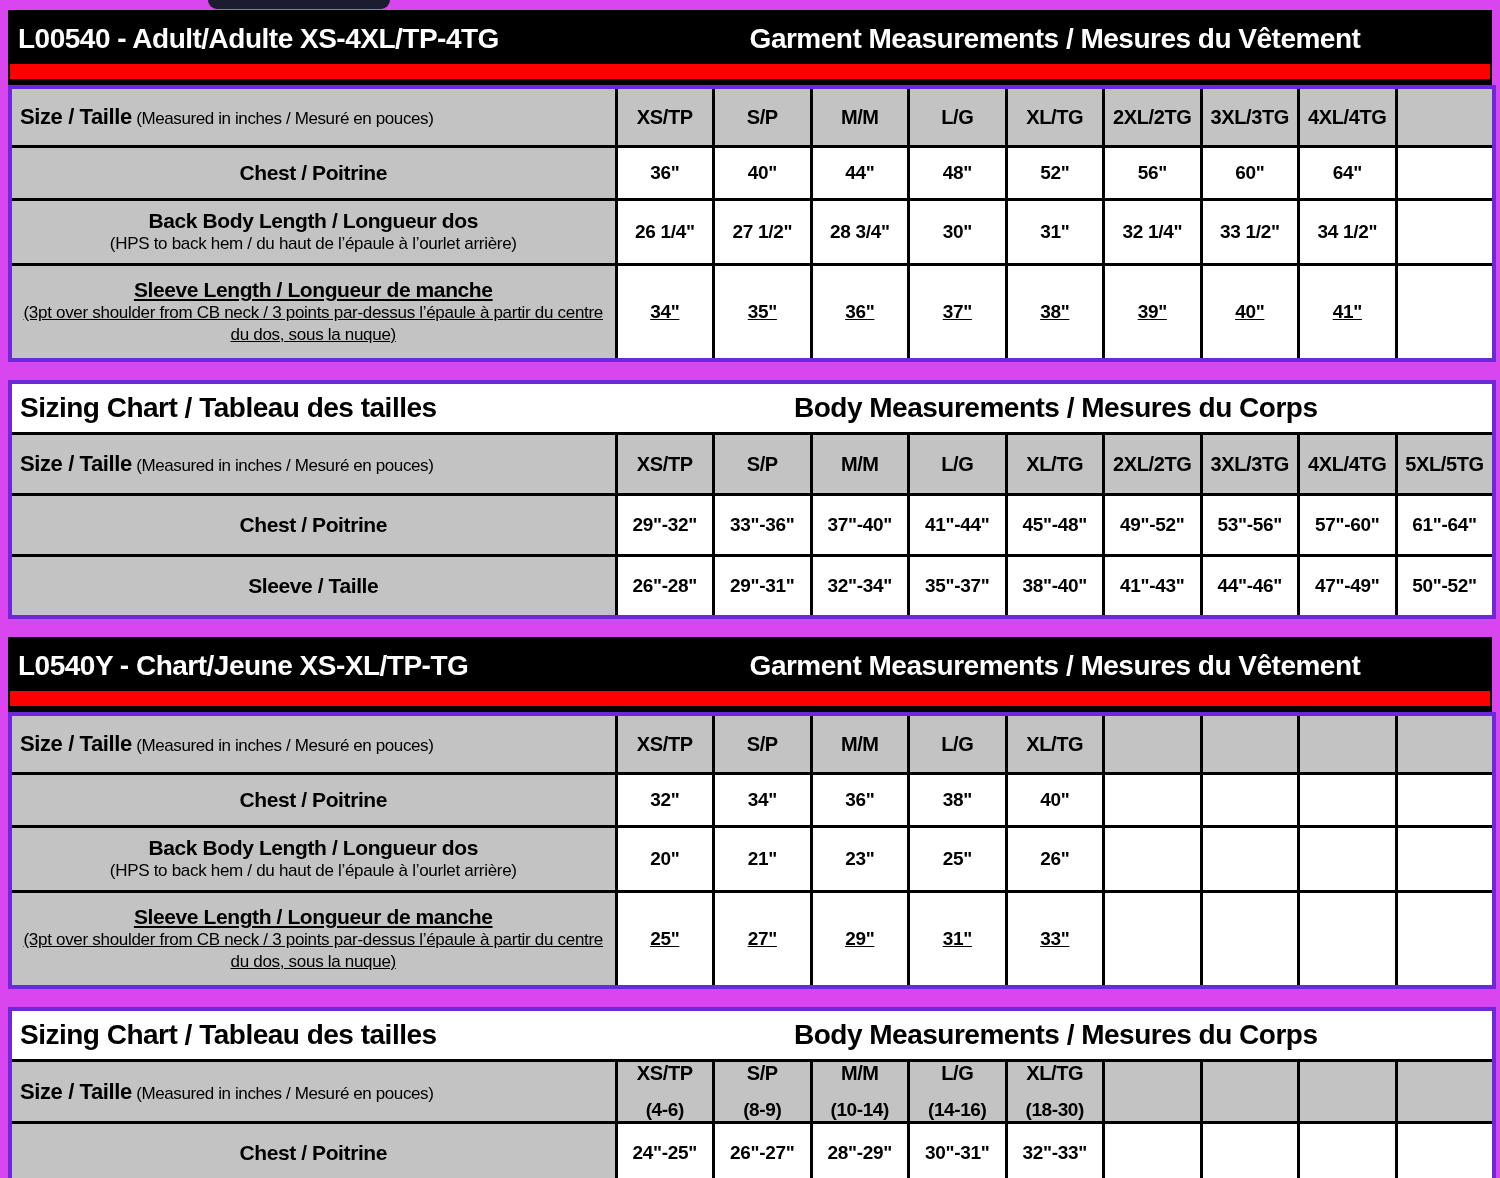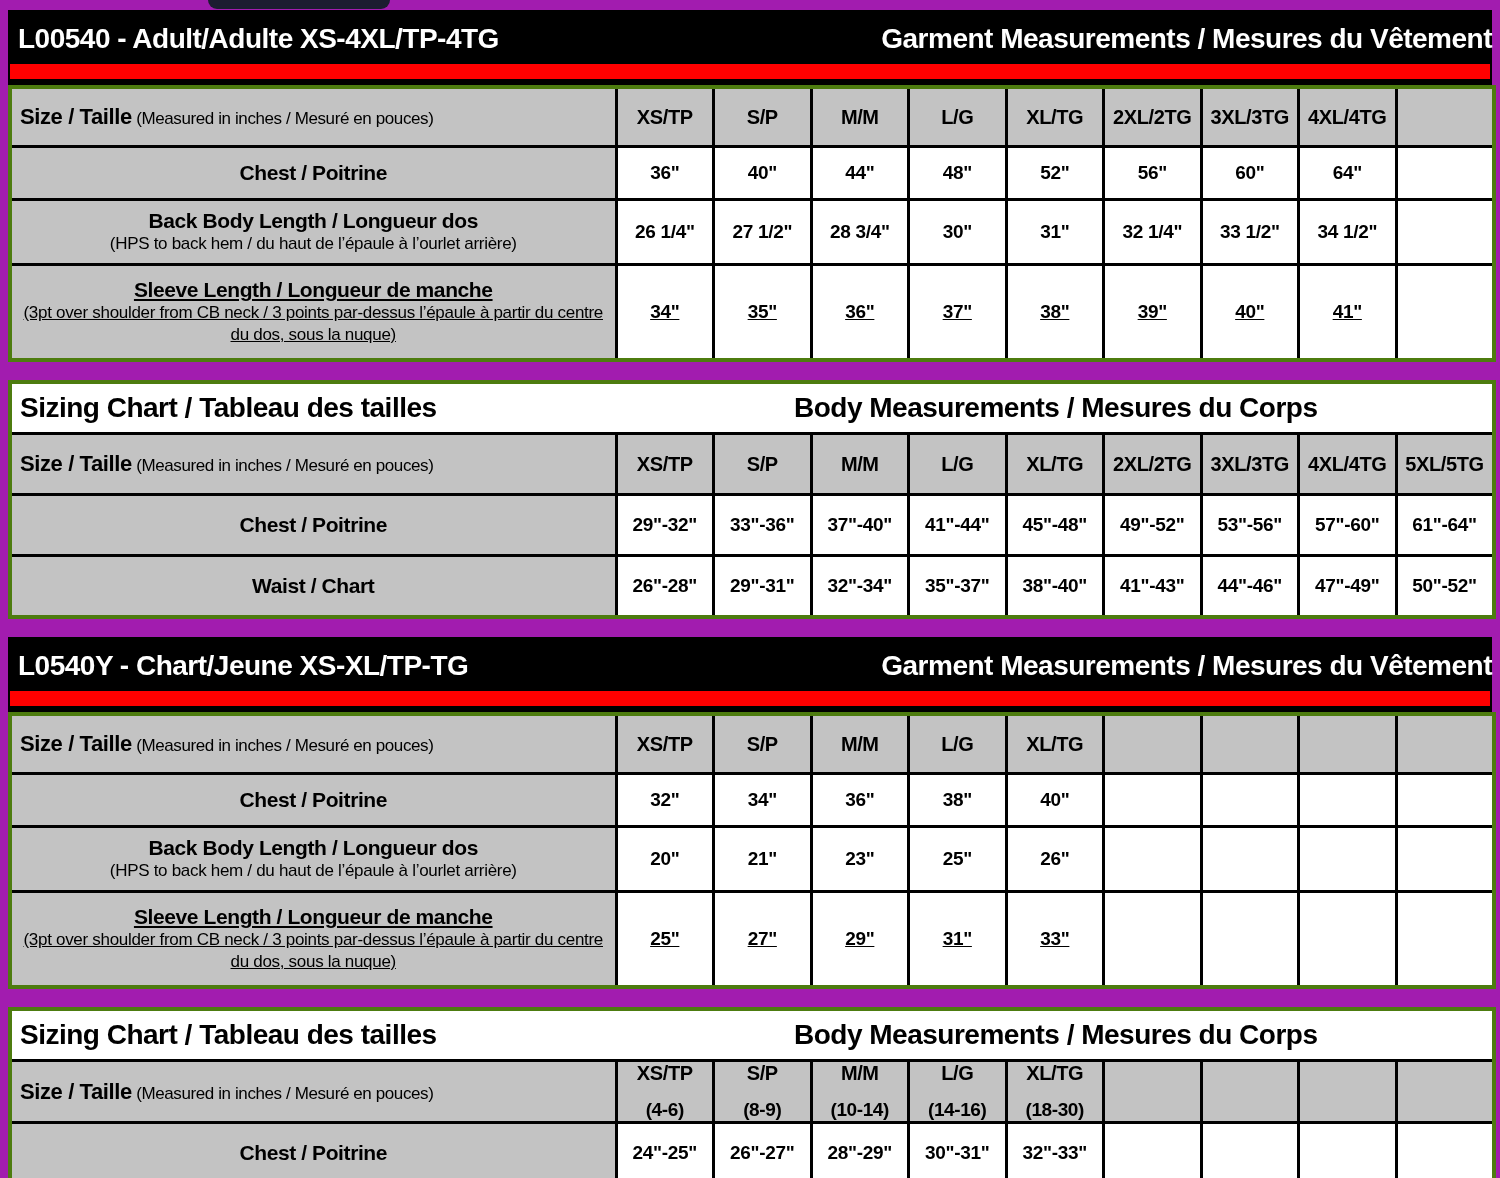--- a/index.html
+++ b/index.html
@@ -4,7 +4,7 @@
 <style>
   html,body{margin:0;padding:0;background:#ffffff;}
   body{width:1500px;height:1178px;overflow:hidden;font-family:"Liberation Sans",sans-serif;}
-  .sheet{position:relative;width:1500px;height:1178px;background:#a21caf;}
+  .sheet{position:relative;width:1500px;height:1178px;background:#d946ef;}
   .tab-remnant{position:absolute;left:208px;top:0;width:182px;height:9px;background:#1c1c30;border-radius:0 0 9px 9px;}
   .content{position:absolute;left:8px;top:10px;width:1484px;}
   .table-block{margin-bottom:18px;}

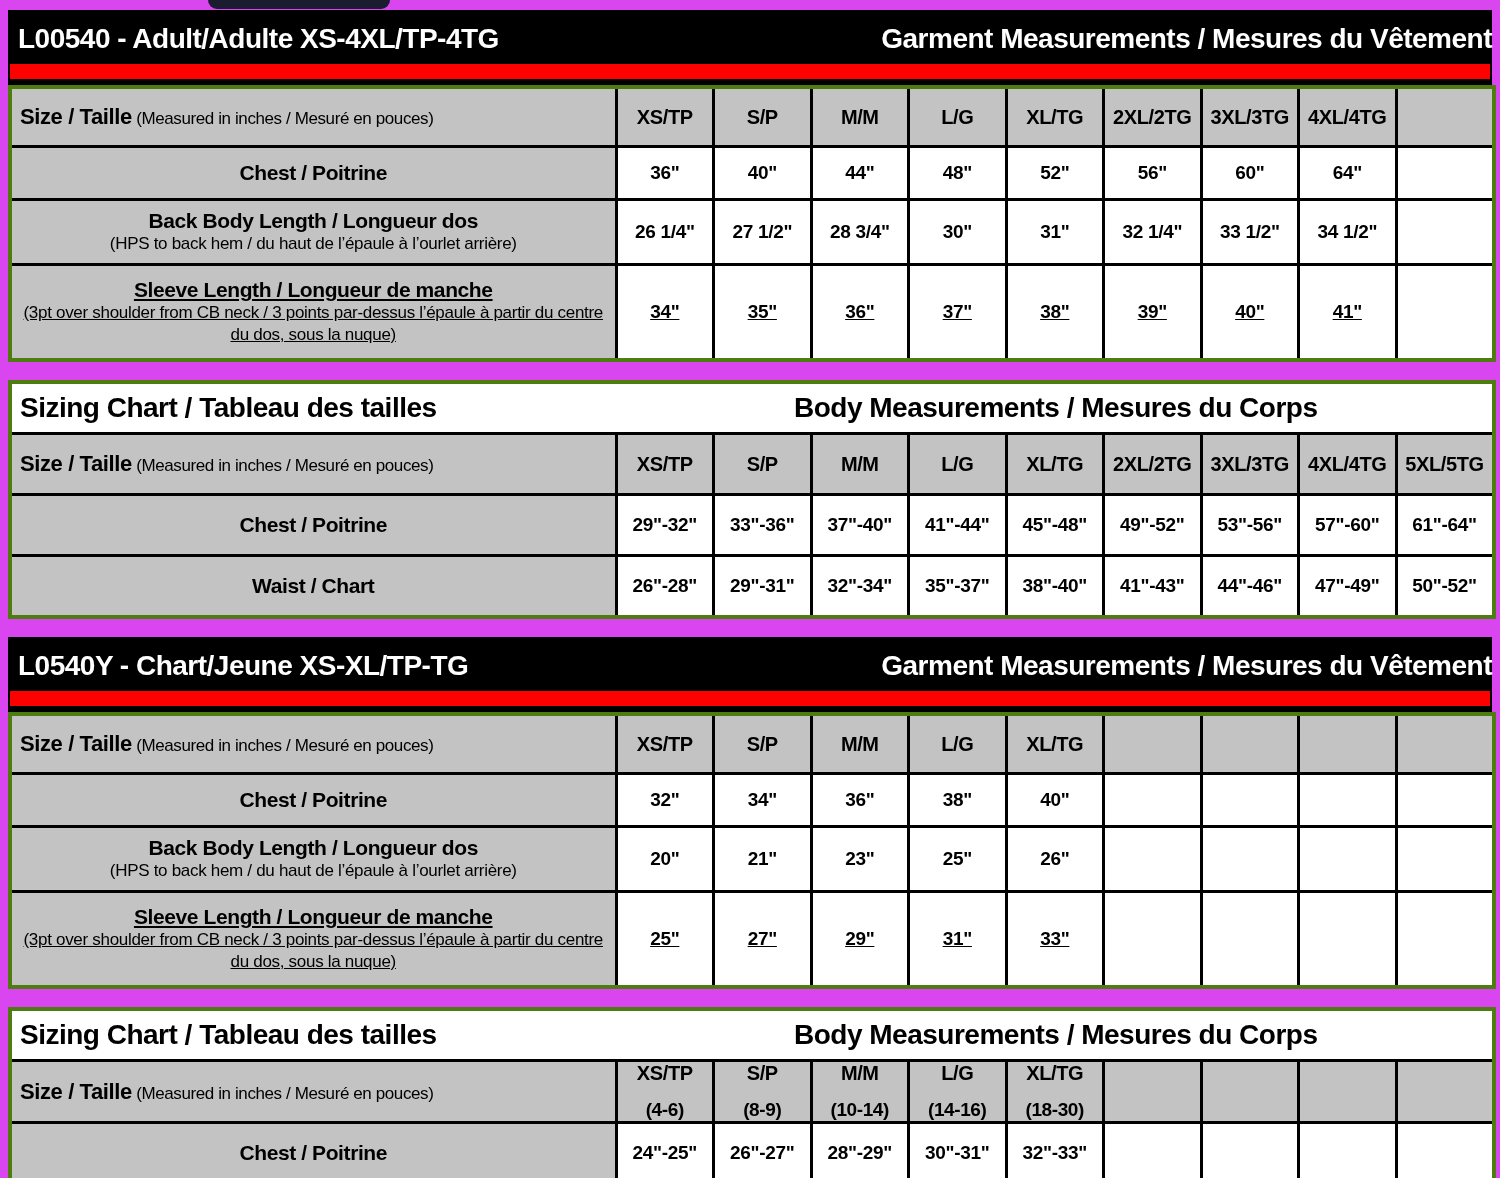--- a/index.html
+++ b/index.html
@@ -14,7 +14,7 @@
   .band{background:#000000;padding-top:6px;}
   .band-row{display:flex;align-items:center;min-height:46px;}
   .band-title{width:600px;padding-left:10px;color:#ffffff;font-size:28px;font-weight:bold;letter-spacing:-0.5px;white-space:nowrap;}
-  .band-sub{flex:1;text-align:right;color:#ffffff;font-size:28px;font-weight:bold;letter-spacing:-0.5px;white-space:nowrap;}
+  .band-sub{flex:1;text-align:center;color:#ffffff;font-size:28px;font-weight:bold;letter-spacing:-0.5px;white-space:nowrap;}
   .band-stripe{height:15px;margin:2px 2px 0 2px;}
   .band-pad{height:6px;}
 

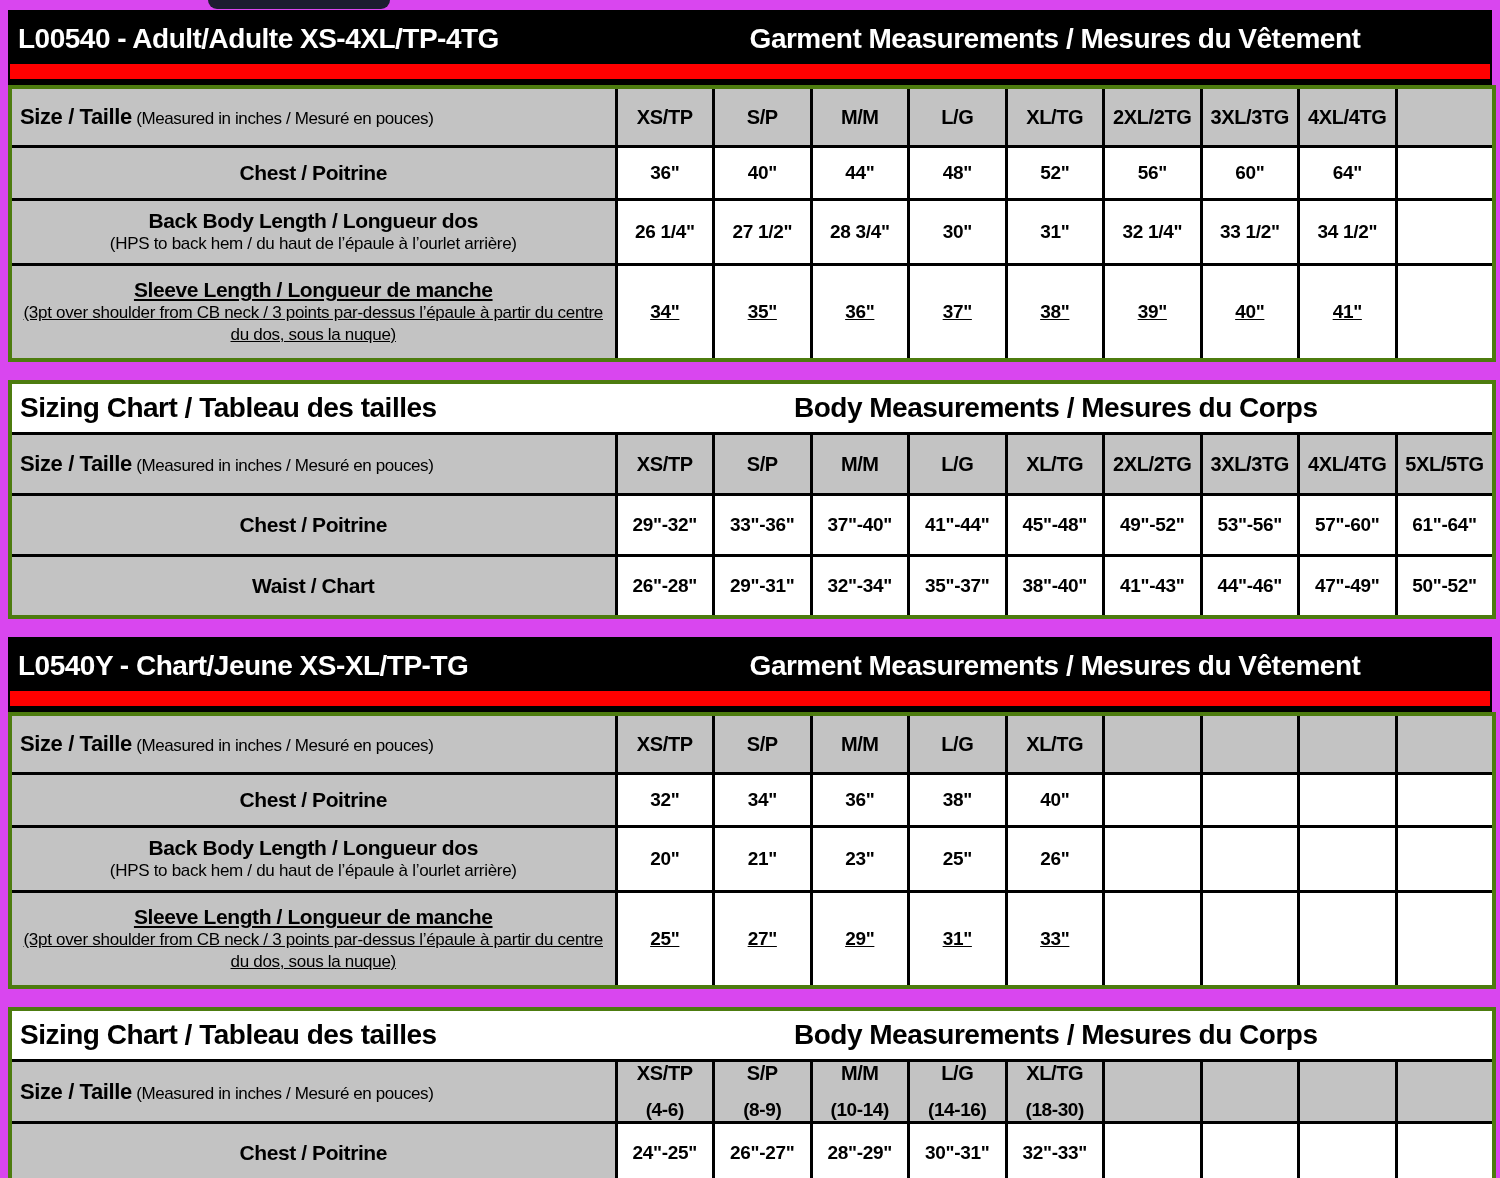--- a/index.html
+++ b/index.html
@@ -18,7 +18,7 @@
   .band-stripe{height:15px;margin:2px 2px 0 2px;}
   .band-pad{height:6px;}
 
-  table.size-table{border-collapse:collapse;table-layout:fixed;width:1484px;border:4px solid #4d7c0f;}
+  table.size-table{border-collapse:collapse;table-layout:fixed;width:1484px;border:4px solid #6d28d9;}
   table.size-table td{border:3px solid #000;vertical-align:middle;overflow:hidden;padding:0;}
 
   

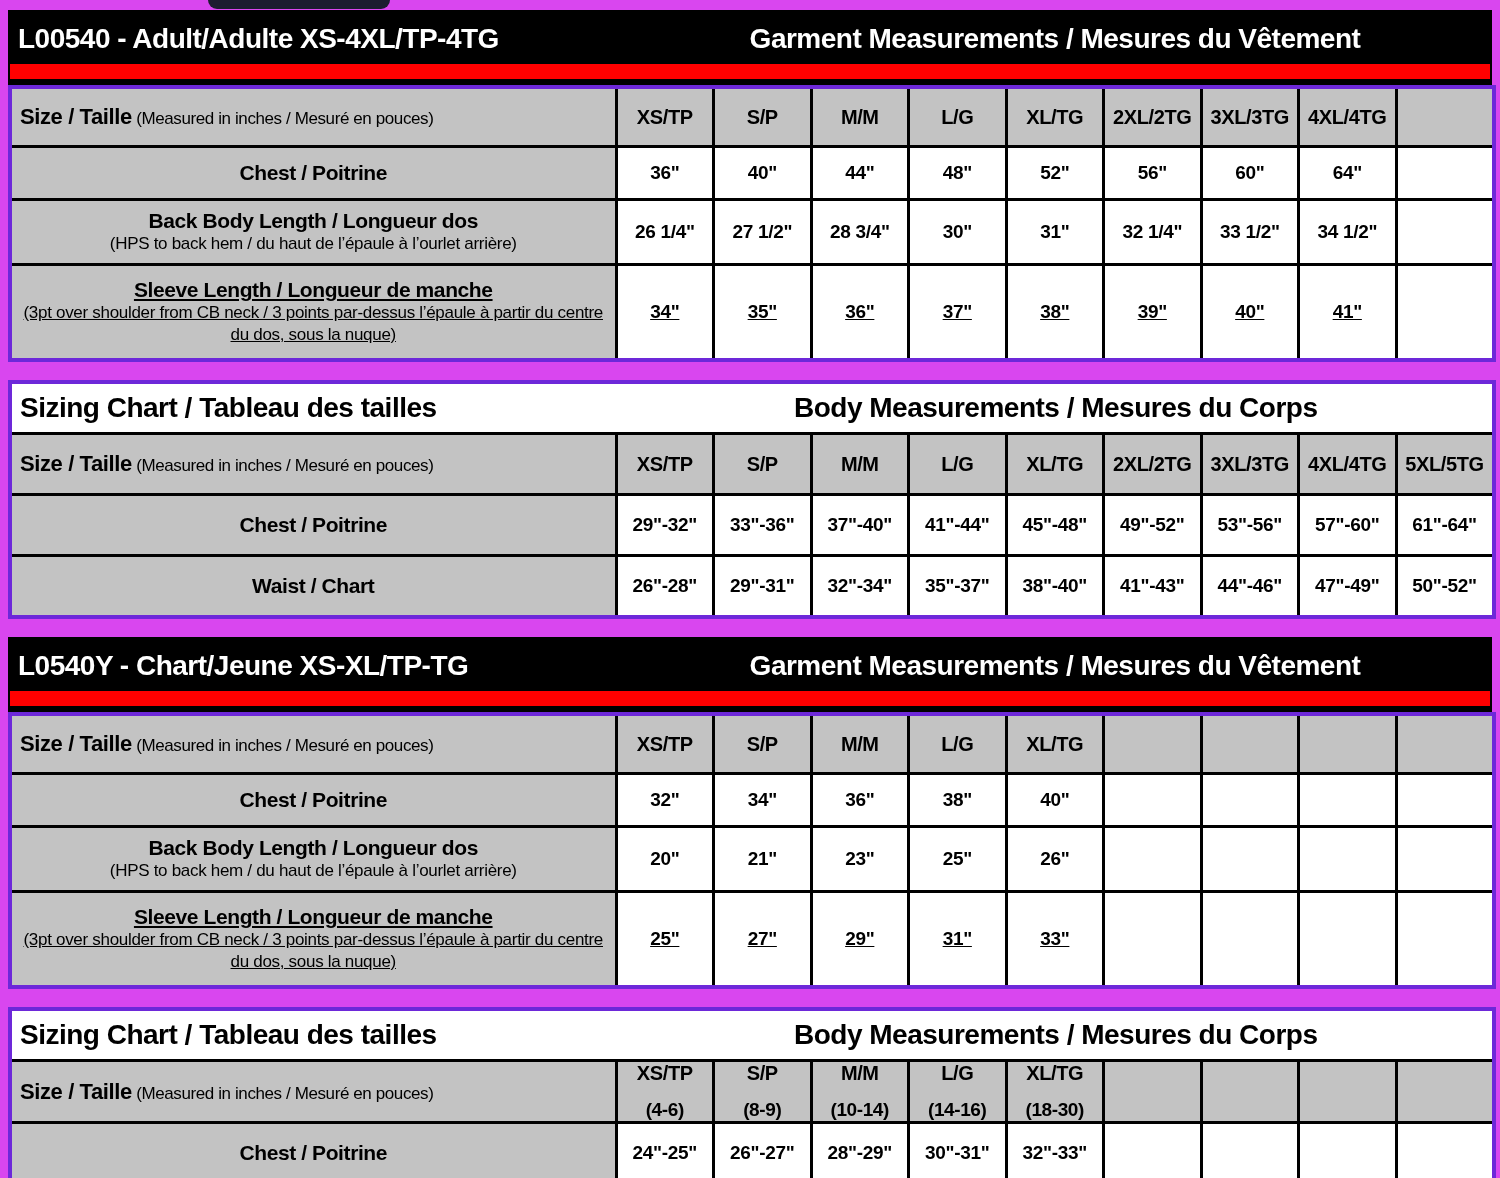--- a/index.html
+++ b/index.html
@@ -223,7 +223,7 @@
             </tr>
             <tr class="measure-row simple">
               <td class="label-cell">
-                <div class="row-label-main">Waist / Chart</div>
+                <div class="row-label-main">Sleeve / Taille</div>
               </td>
               <td class="val-cell">26"-28"</td>
               <td class="val-cell">29"-31"</td>

